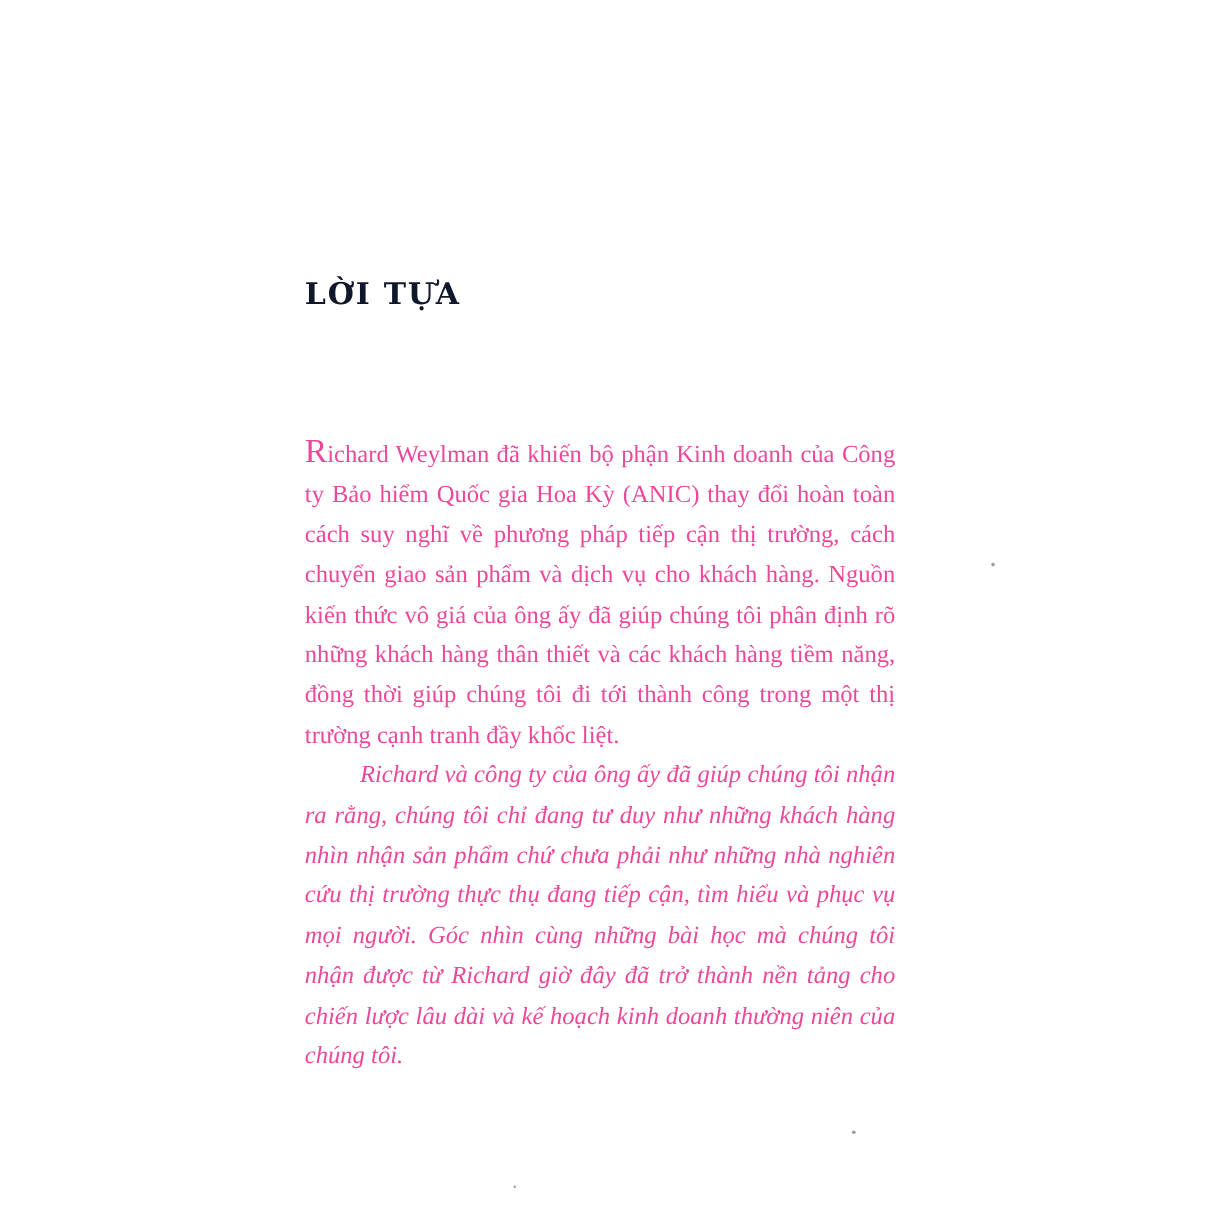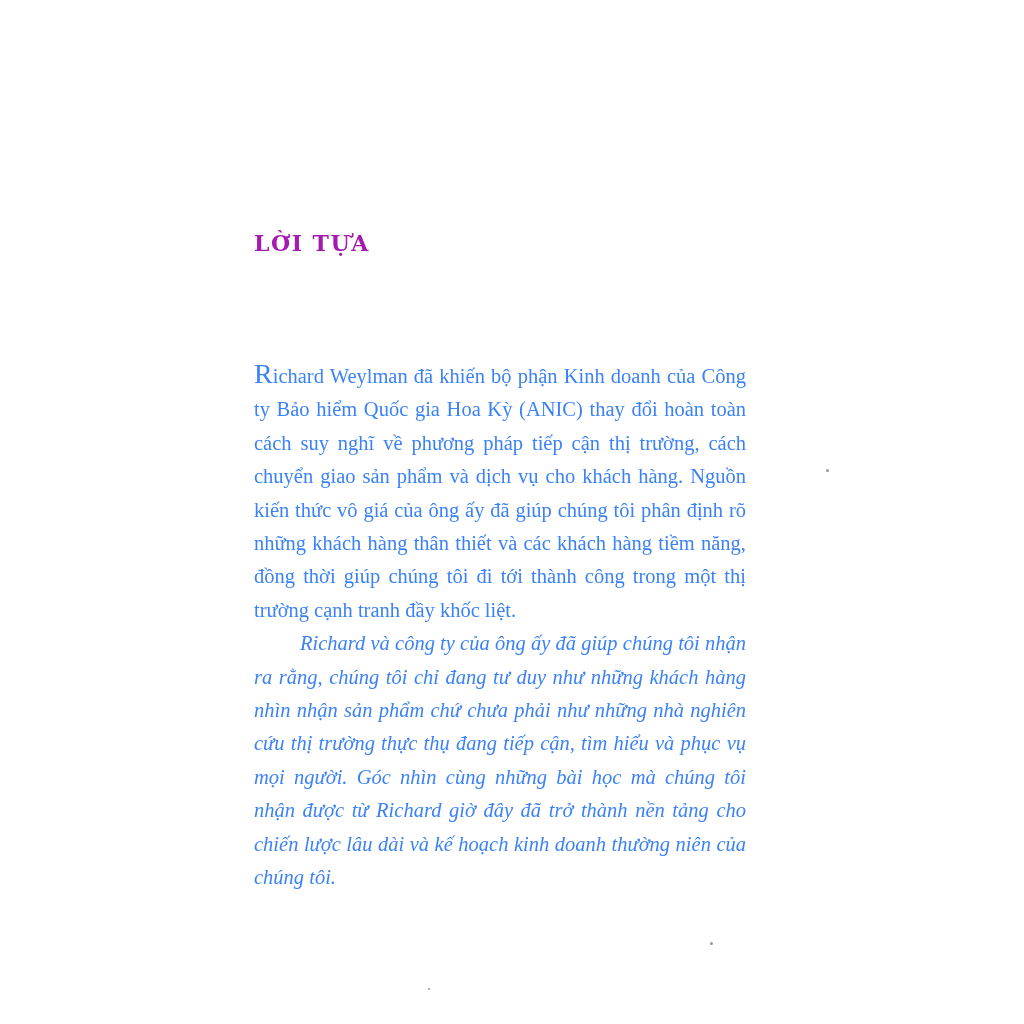--- a/index.html
+++ b/index.html
@@ -19,10 +19,10 @@
     width: 492px;
   }
   .heading {
-    font-size: 22px;
+    font-size: 25px;
     font-weight: bold;
     letter-spacing: 1.5px;
-    color: #a21caf;
+    color: #0f172a;
     margin-bottom: 104px;
     font-family: "DejaVu Serif", "Liberation Serif", serif;
   }

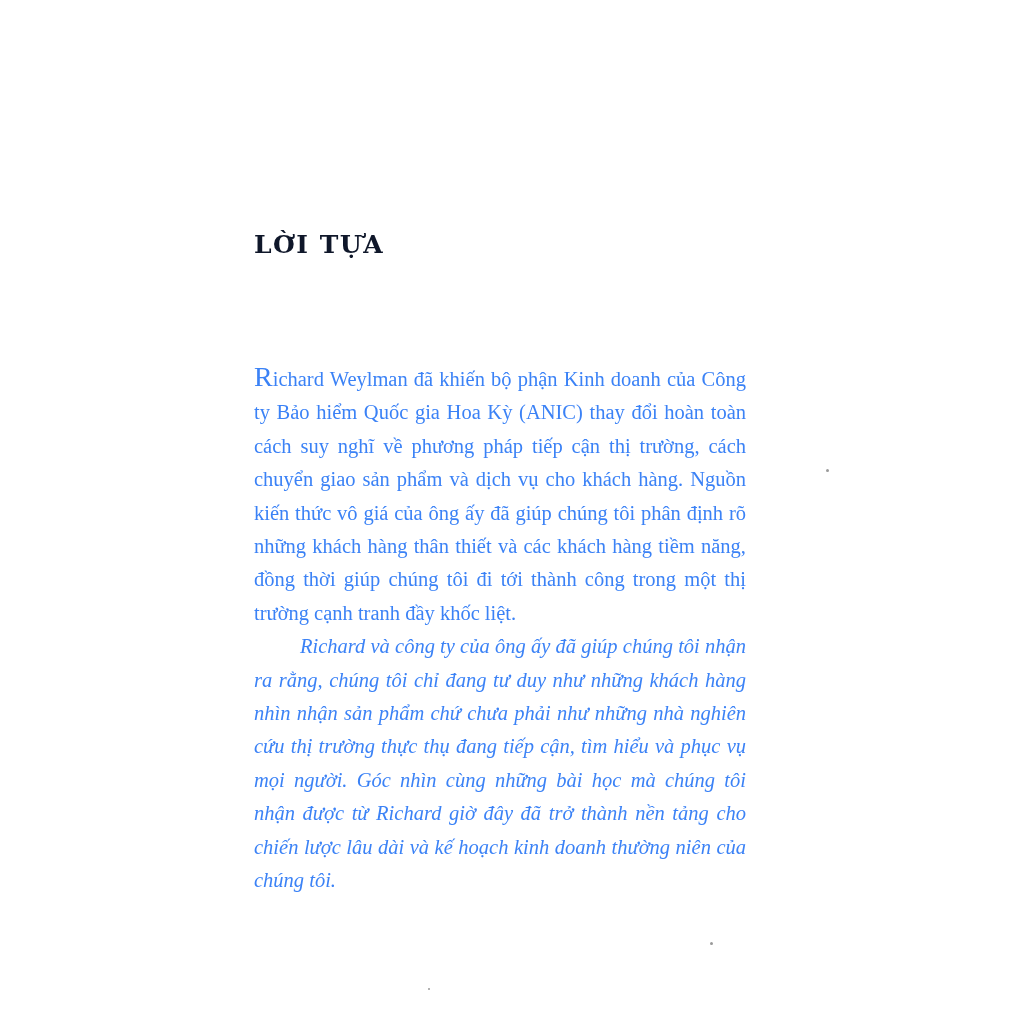--- a/index.html
+++ b/index.html
@@ -30,7 +30,7 @@
     font-size: 20.5px;
     line-height: 33.4px;
     text-align: justify;
-    color: #3b82f6;
+    color: #ec4899;
   }
   .para.indented {
     text-indent: 46px;

